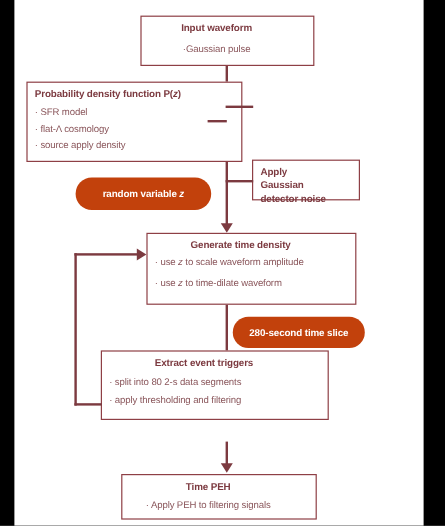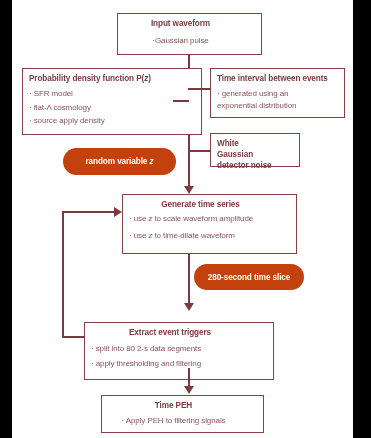--- a/index.html
+++ b/index.html
@@ -127,10 +127,6 @@
 
   <div class="hline" style="left:161px; top:100px; width:16px;"></div>
 
-  <div class="box" style="left:198px; top:68px; width:135px; height:50px;">
-    <div class="title left">Time interval between events</div>
-    <div class="bullet wrap" style="margin-top:4px;">· generated using an exponential distribution</div>
-  </div>
 
   <div class="hline" style="left:176px; top:88px; width:23px;"></div>
 

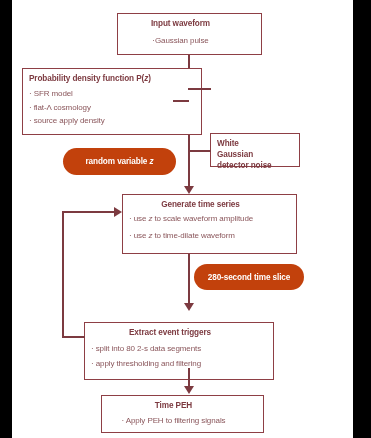--- a/index.html
+++ b/index.html
@@ -131,7 +131,7 @@
   <div class="hline" style="left:176px; top:88px; width:23px;"></div>
 
   <div class="box" style="left:198px; top:133px; width:90px; height:34px;">
-    <div class="title left" style="white-space:normal; text-align:left;">White Gaussian detector noise</div>
+    <div class="title left" style="white-space:normal; text-align:left;">Apply Gaussian detector noise</div>
   </div>
 
   <div class="hline" style="left:176px; top:150px; width:23px;"></div>

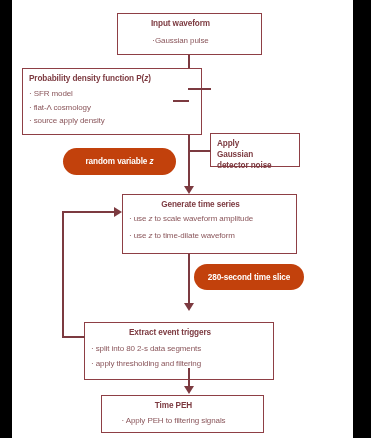--- a/index.html
+++ b/index.html
@@ -141,7 +141,7 @@
   </div>
 
   <div class="box" style="left:110px; top:194px; width:175px; height:60px;">
-    <div class="title">Generate time series</div>
+    <div class="title">Generate time density</div>
     <div class="bullet" style="margin-top:3px;">· use <i>z</i> to scale waveform amplitude</div>
     <div class="bullet" style="margin-top:5px;">· use <i>z</i> to time-dilate waveform</div>
   </div>

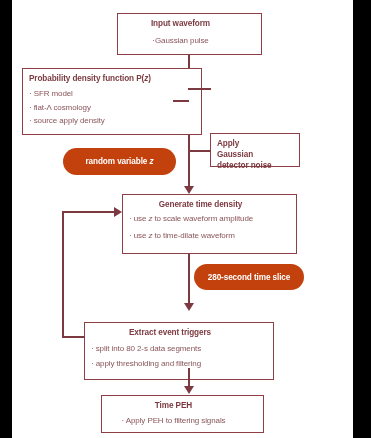--- a/index.html
+++ b/index.html
@@ -153,7 +153,7 @@
     <span>280-second time slice</span>
   </div>
 
-  <div class="box" style="left:72px; top:322px; width:190px; height:58px;">
+  <div class="box" style="left:72px; top:292px; width:190px; height:58px;">
     <div class="title">Extract event triggers</div>
     <div class="bullet" style="margin-top:5px;">·  split into 80 2-s data segments</div>
     <div class="bullet" style="margin-top:3px;">·  apply thresholding and filtering</div>

